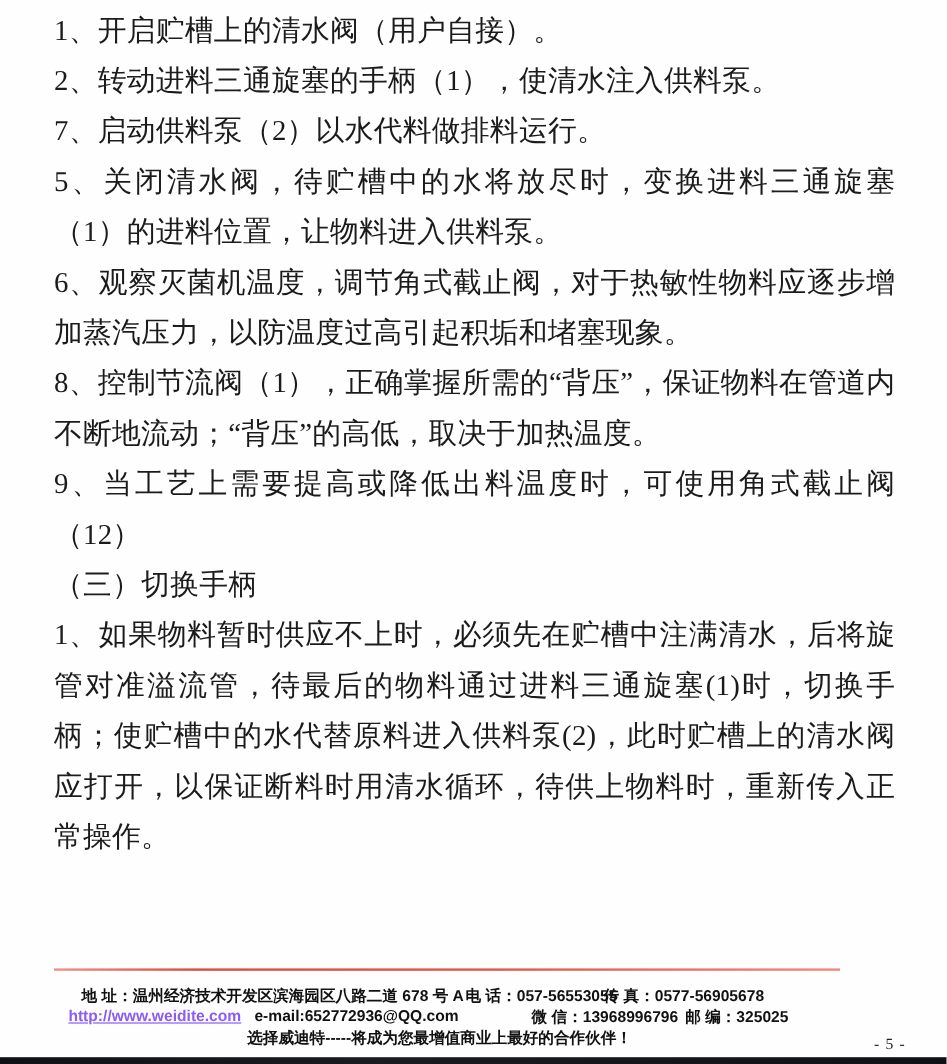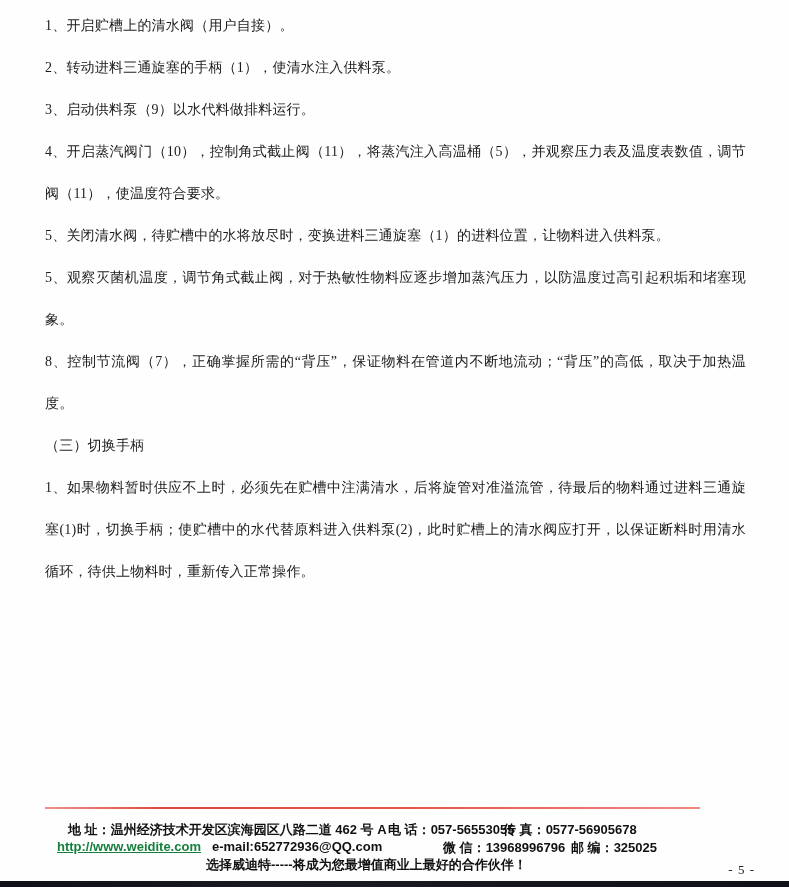--- a/index.html
+++ b/index.html
@@ -16,7 +16,7 @@
     left:45px; top:0;
     width:701px;
     padding-top:5px;
-    font-size:14px;
+    font-size:24px;
     line-height:42px;
     text-align:justify;
     letter-spacing:0.2px;

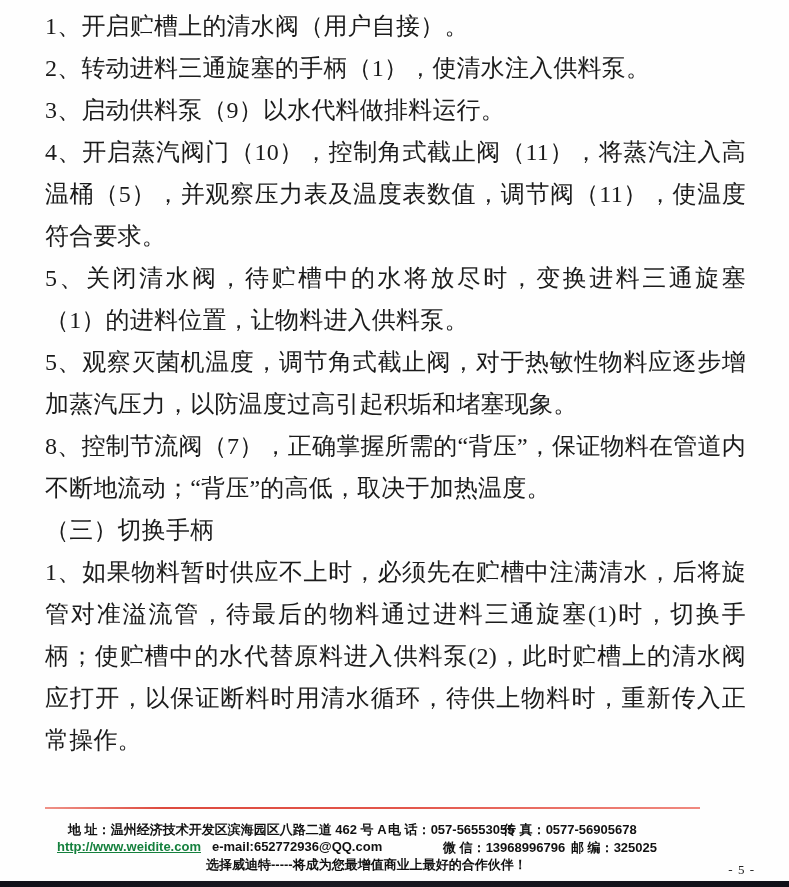--- a/index.html
+++ b/index.html
@@ -75,7 +75,7 @@
   <div class="body-text">
     <p>1、开启贮槽上的清水阀（用户自接）。</p>
     <p>2、转动进料三通旋塞的手柄（1），使清水注入供料泵。</p>
-    <p>3、启动供料泵（9）以水代料做排料运行。</p>
+    <p>7、启动供料泵（2）以水代料做排料运行。</p>
     <p>4、开启蒸汽阀门（10），控制角式截止阀（11），将蒸汽注入高温桶（5），并观察压力表及温度表数值，调节阀（11），使温度符合要求。</p>
     <p>5、关闭清水阀，待贮槽中的水将放尽时，变换进料三通旋塞（1）的进料位置，让物料进入供料泵。</p>
     <p>5、观察灭菌机温度，调节角式截止阀，对于热敏性物料应逐步增加蒸汽压力，以防温度过高引起积垢和堵塞现象。</p>

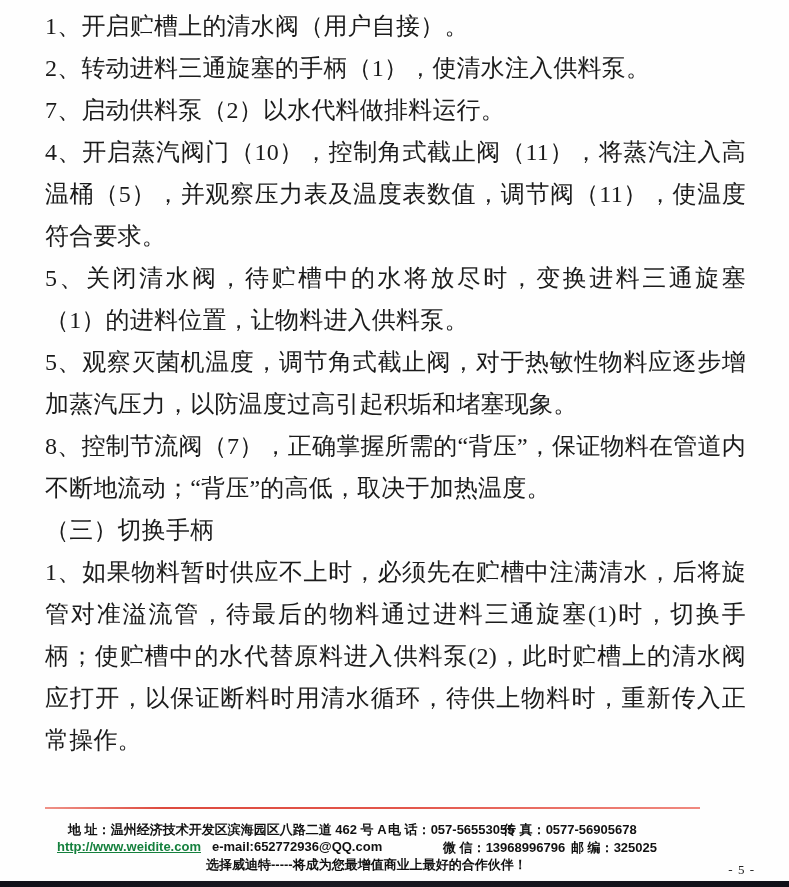--- a/index.html
+++ b/index.html
@@ -76,7 +76,6 @@
     <p>1、开启贮槽上的清水阀（用户自接）。</p>
     <p>2、转动进料三通旋塞的手柄（1），使清水注入供料泵。</p>
     <p>7、启动供料泵（2）以水代料做排料运行。</p>
-    <p>4、开启蒸汽阀门（10），控制角式截止阀（11），将蒸汽注入高温桶（5），并观察压力表及温度表数值，调节阀（11），使温度符合要求。</p>
     <p>5、关闭清水阀，待贮槽中的水将放尽时，变换进料三通旋塞（1）的进料位置，让物料进入供料泵。</p>
     <p>5、观察灭菌机温度，调节角式截止阀，对于热敏性物料应逐步增加蒸汽压力，以防温度过高引起积垢和堵塞现象。</p>
     <p>8、控制节流阀（7），正确掌握所需的“背压”，保证物料在管道内不断地流动；“背压”的高低，取决于加热温度。</p>

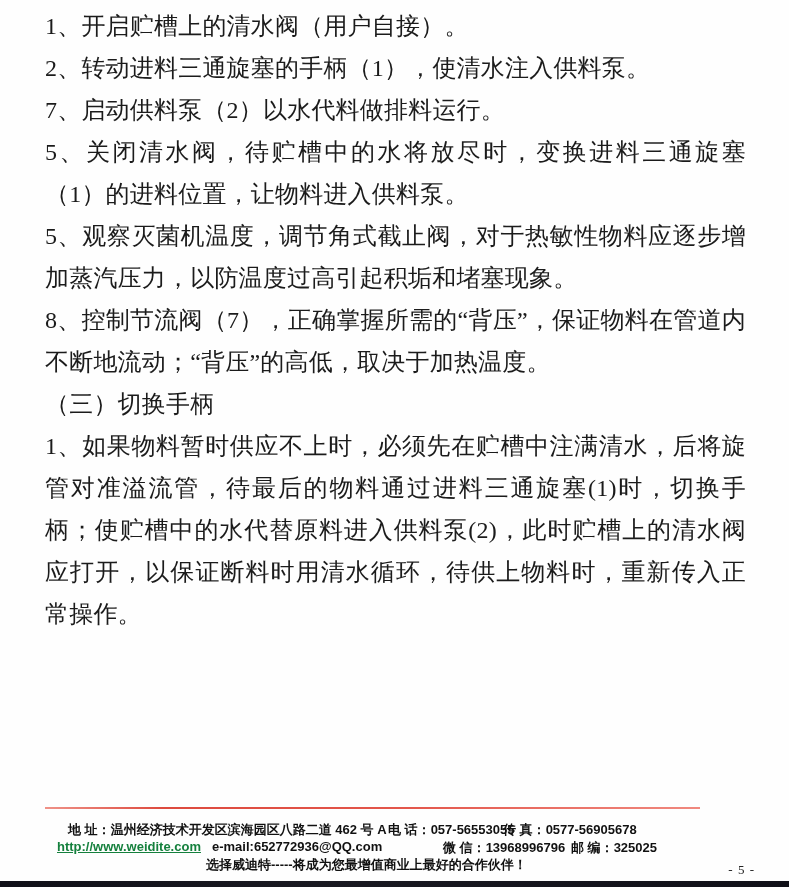--- a/index.html
+++ b/index.html
@@ -77,7 +77,7 @@
     <p>2、转动进料三通旋塞的手柄（1），使清水注入供料泵。</p>
     <p>7、启动供料泵（2）以水代料做排料运行。</p>
     <p>5、关闭清水阀，待贮槽中的水将放尽时，变换进料三通旋塞（1）的进料位置，让物料进入供料泵。</p>
-    <p>5、观察灭菌机温度，调节角式截止阀，对于热敏性物料应逐步增加蒸汽压力，以防温度过高引起积垢和堵塞现象。</p>
+    <p>6、观察灭菌机温度，调节角式截止阀，对于热敏性物料应逐步增加蒸汽压力，以防温度过高引起积垢和堵塞现象。</p>
     <p>8、控制节流阀（7），正确掌握所需的“背压”，保证物料在管道内不断地流动；“背压”的高低，取决于加热温度。</p>
     <p>（三）切换手柄</p>
     <p>1、如果物料暂时供应不上时，必须先在贮槽中注满清水，后将旋管对准溢流管，待最后的物料通过进料三通旋塞(1)时，切换手柄；使贮槽中的水代替原料进入供料泵(2)，此时贮槽上的清水阀应打开，以保证断料时用清水循环，待供上物料时，重新传入正常操作。</p>

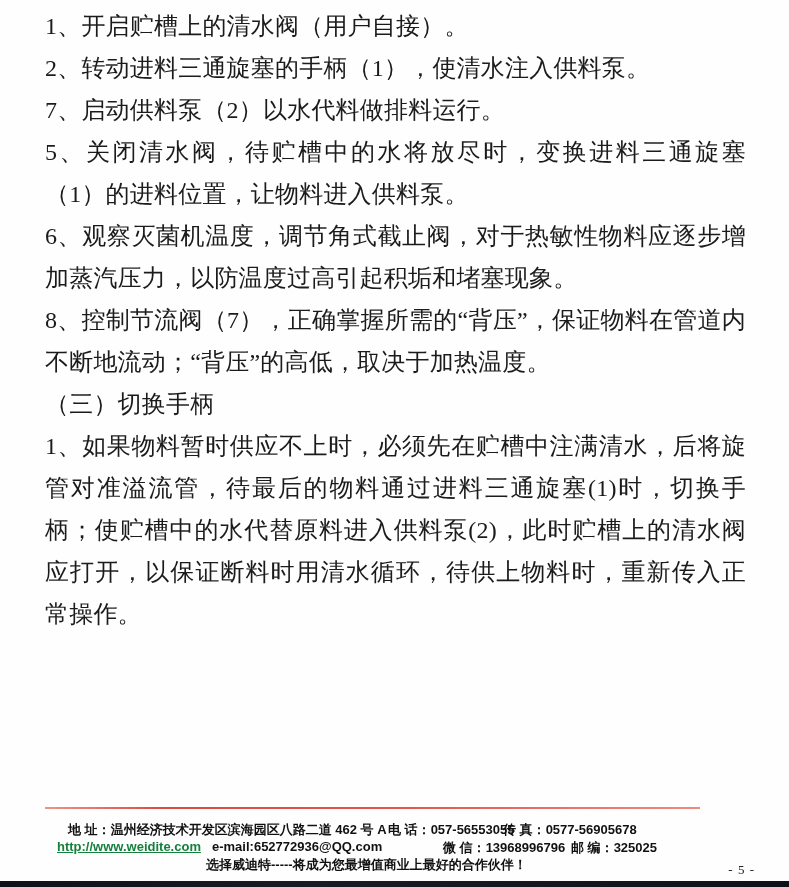--- a/index.html
+++ b/index.html
@@ -78,7 +78,7 @@
     <p>7、启动供料泵（2）以水代料做排料运行。</p>
     <p>5、关闭清水阀，待贮槽中的水将放尽时，变换进料三通旋塞（1）的进料位置，让物料进入供料泵。</p>
     <p>6、观察灭菌机温度，调节角式截止阀，对于热敏性物料应逐步增加蒸汽压力，以防温度过高引起积垢和堵塞现象。</p>
-    <p>8、控制节流阀（7），正确掌握所需的“背压”，保证物料在管道内不断地流动；“背压”的高低，取决于加热温度。</p>
+    <p>8、控制节流阀（1），正确掌握所需的“背压”，保证物料在管道内不断地流动；“背压”的高低，取决于加热温度。</p>
     <p>（三）切换手柄</p>
     <p>1、如果物料暂时供应不上时，必须先在贮槽中注满清水，后将旋管对准溢流管，待最后的物料通过进料三通旋塞(1)时，切换手柄；使贮槽中的水代替原料进入供料泵(2)，此时贮槽上的清水阀应打开，以保证断料时用清水循环，待供上物料时，重新传入正常操作。</p>
   </div>

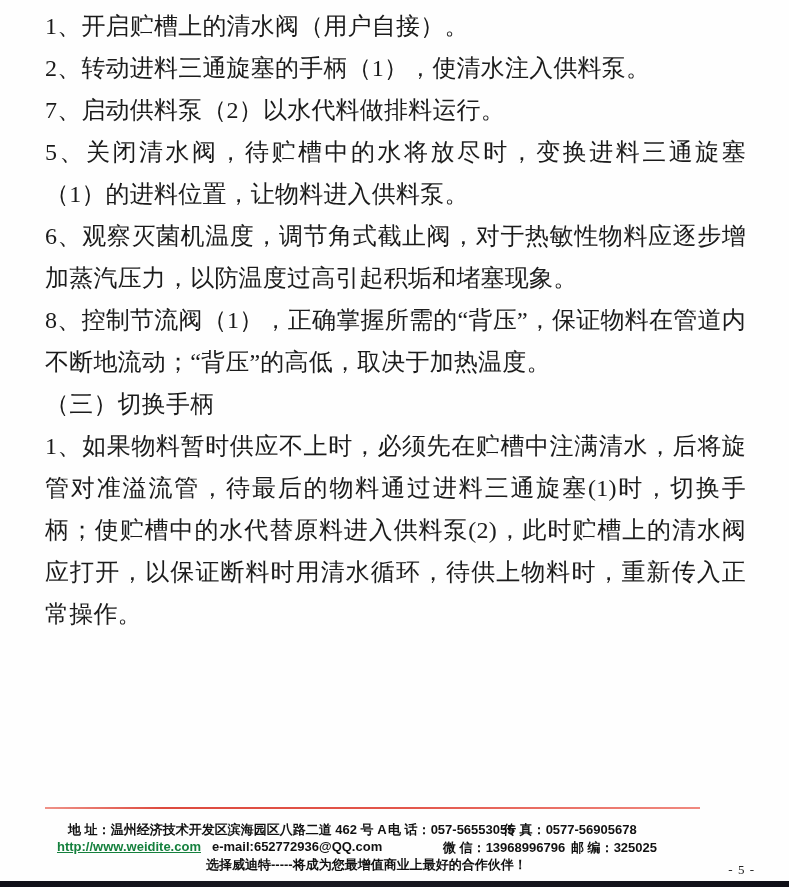--- a/index.html
+++ b/index.html
@@ -79,6 +79,7 @@
     <p>5、关闭清水阀，待贮槽中的水将放尽时，变换进料三通旋塞（1）的进料位置，让物料进入供料泵。</p>
     <p>6、观察灭菌机温度，调节角式截止阀，对于热敏性物料应逐步增加蒸汽压力，以防温度过高引起积垢和堵塞现象。</p>
     <p>8、控制节流阀（1），正确掌握所需的“背压”，保证物料在管道内不断地流动；“背压”的高低，取决于加热温度。</p>
+    <p>9、当工艺上需要提高或降低出料温度时，可使用角式截止阀（12）</p>
     <p>（三）切换手柄</p>
     <p>1、如果物料暂时供应不上时，必须先在贮槽中注满清水，后将旋管对准溢流管，待最后的物料通过进料三通旋塞(1)时，切换手柄；使贮槽中的水代替原料进入供料泵(2)，此时贮槽上的清水阀应打开，以保证断料时用清水循环，待供上物料时，重新传入正常操作。</p>
   </div>

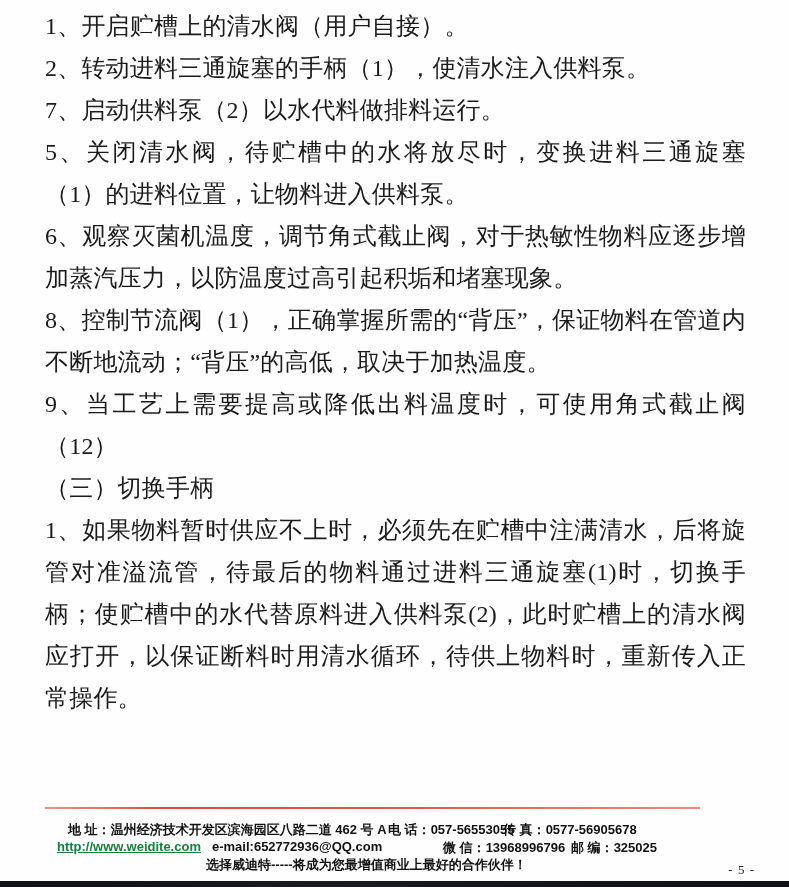--- a/index.html
+++ b/index.html
@@ -87,7 +87,7 @@
   <div class="footer-divider"></div>
 
   <div class="footer f-abs row1 addr">
-    <span>地 址：</span><span>温州经济技术开发区滨海园区八路二道 462 号 A</span>
+    <span>地 址：</span><span>温州经济技术开发区滨海园区八路二道 678 号 A</span>
   </div>
   <div class="footer f-abs row1 phone">
     <span>电 话：</span><span>057-56553055</span>

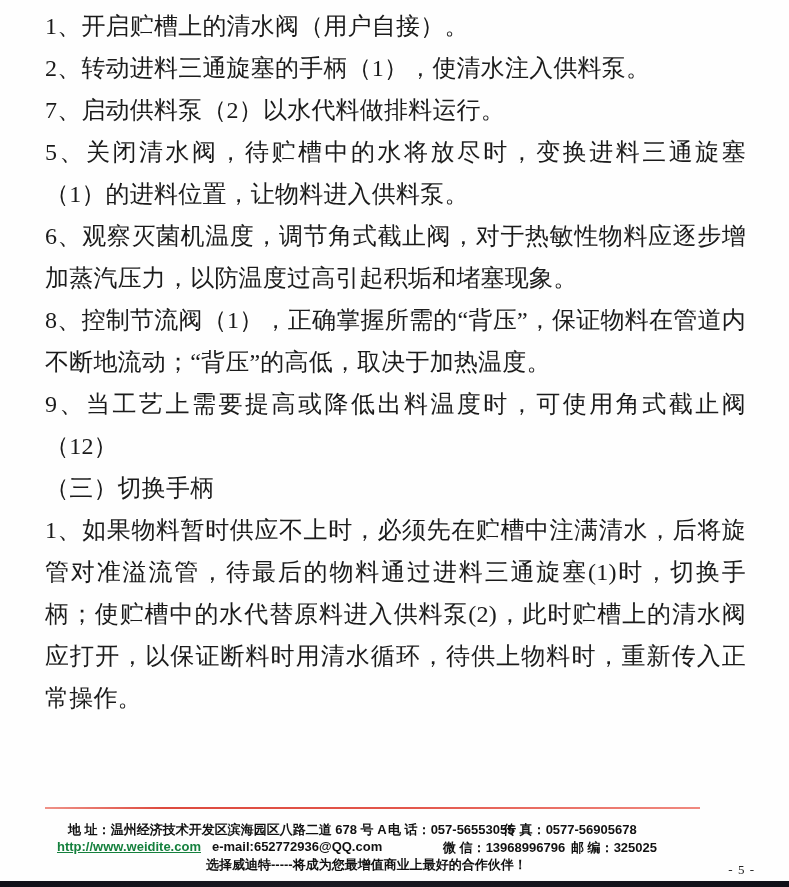--- a/index.html
+++ b/index.html
@@ -48,7 +48,7 @@
   .postal{ left:571px; }
   .slogan{ left:206px; }
   .website-link {
-    color:#15803d;
+    color:#8b5cf6;
     text-decoration:underline;
     cursor:pointer;
   }

